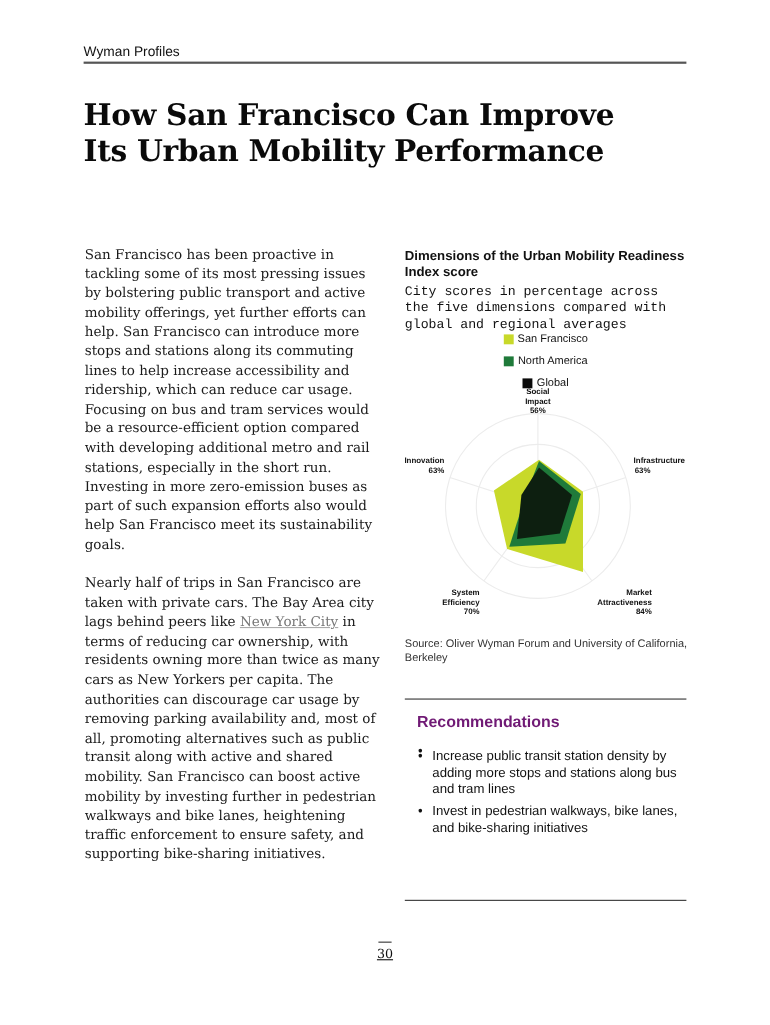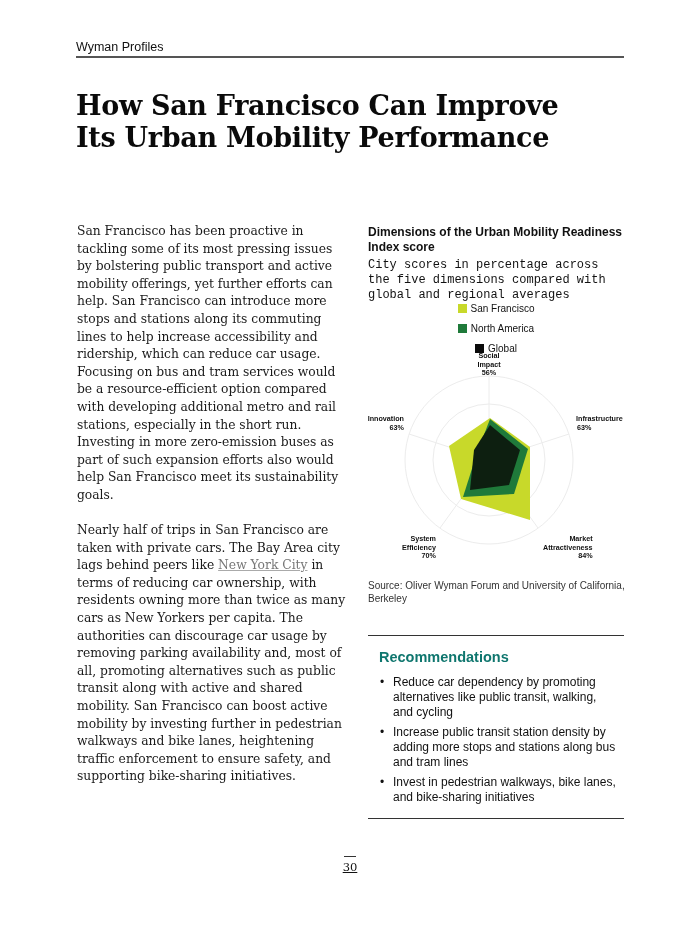--- a/index.html
+++ b/index.html
@@ -22,7 +22,7 @@
   .radar-label { position:absolute; font-size:7.2px; font-weight:bold; line-height:8.5px; color:#111; }
   .source { position:absolute; left:368px; top:579px; width:260px; font-size:10px; line-height:13px; color:#333; }
   .rec-box { position:absolute; left:368px; top:635px; width:256px; height:182px; border-top:1.5px solid #333; border-bottom:1.5px solid #333; }
-  .rec-title { position:absolute; left:11px; top:13px; font-size:14.5px; font-weight:bold; color:#0f766e; }
+  .rec-title { position:absolute; left:11px; top:13px; font-size:14.5px; font-weight:bold; color:#701a75; }
   .rec-list { position:absolute; left:11px; top:39px; width:240px; margin:0; padding:0; list-style:none; }
   .rec-list li { position:relative; padding-left:14px; font-size:12px; line-height:15px; color:#111; margin-bottom:5px; }
   .rec-list li .bullet { position:absolute; left:1px; top:0; }

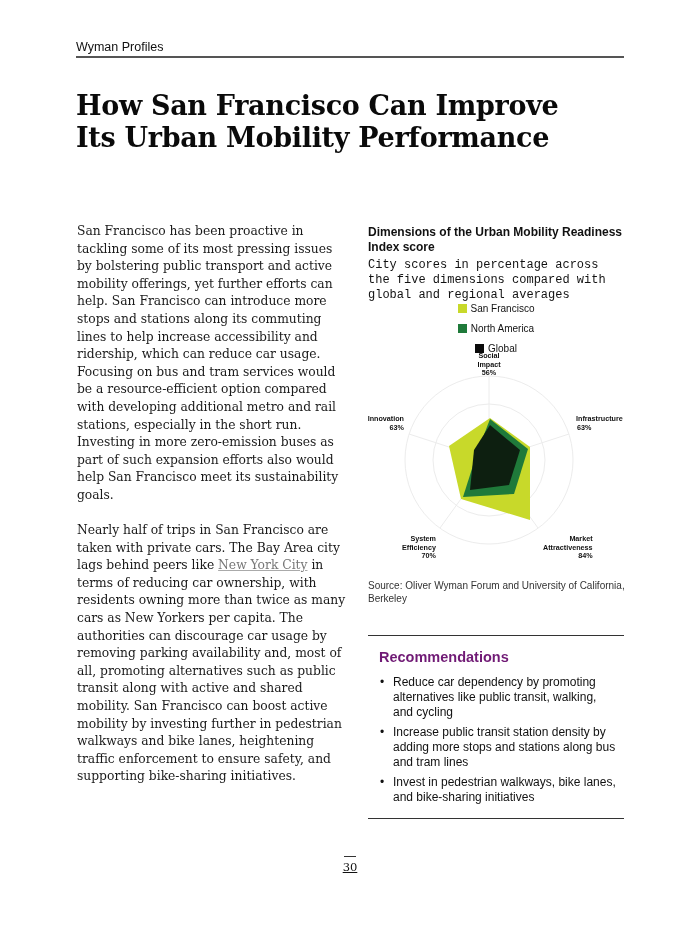--- a/index.html
+++ b/index.html
@@ -102,7 +102,7 @@
 <div class="rec-box sans">
   <div class="rec-title">Recommendations</div>
   <ul class="rec-list">
-    <li><span class="bullet">•</span><span>Reduce car dependency by promoting alternatives like public transit, walking, and cycling</span></li>
+    <li><span class="bullet">•</span></li>
     <li><span class="bullet">•</span><span>Increase public transit station density by adding more stops and stations along bus and tram lines</span></li>
     <li><span class="bullet">•</span><span>Invest in pedestrian walkways, bike lanes, and bike-sharing initiatives</span></li>
   </ul>

